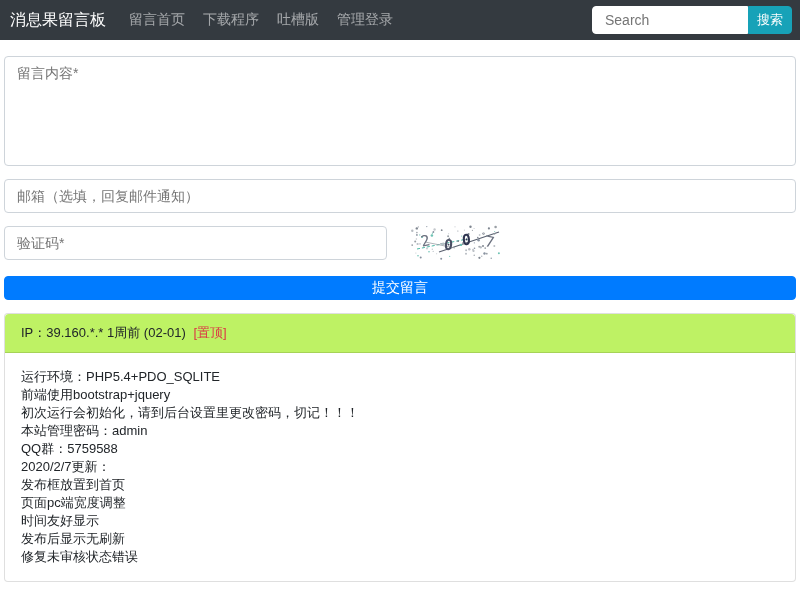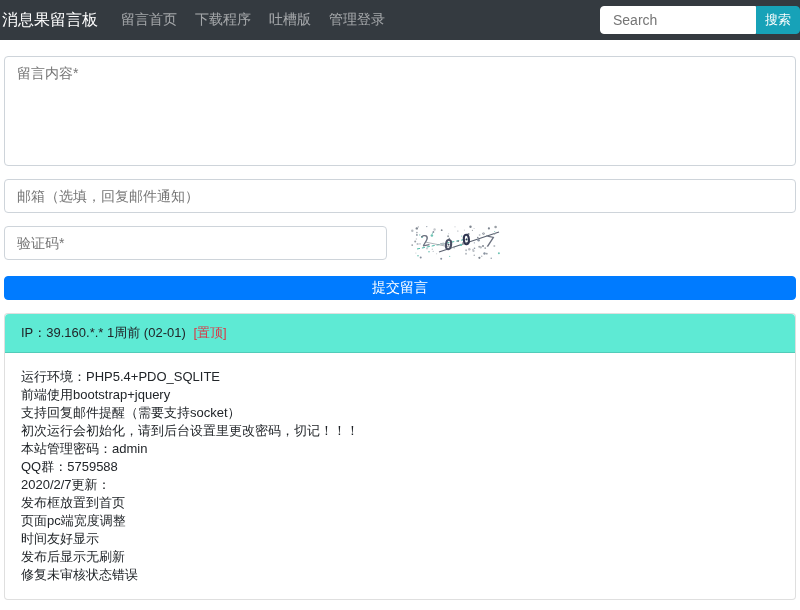--- a/index.html
+++ b/index.html
@@ -7,7 +7,7 @@
     font-family:"Liberation Sans","DejaVu Sans",sans-serif; }
 
   
-  .navbar { height:40px; background:#343a40; display:flex; align-items:center; padding:0 0; }
+  .navbar { height:40px; background:#343a40; display:flex; align-items:center; padding:0 8px; }
   .brand { color:#fff; font-size:16px; font-weight:500; margin:0 14px 0 2px; text-decoration:none; cursor:pointer; white-space:nowrap; }
   .nav-links { display:flex; align-items:center; }
   .nav-link { color:rgba(255,255,255,.55); font-size:14px; padding:0 9px; text-decoration:none; cursor:pointer; white-space:nowrap; }

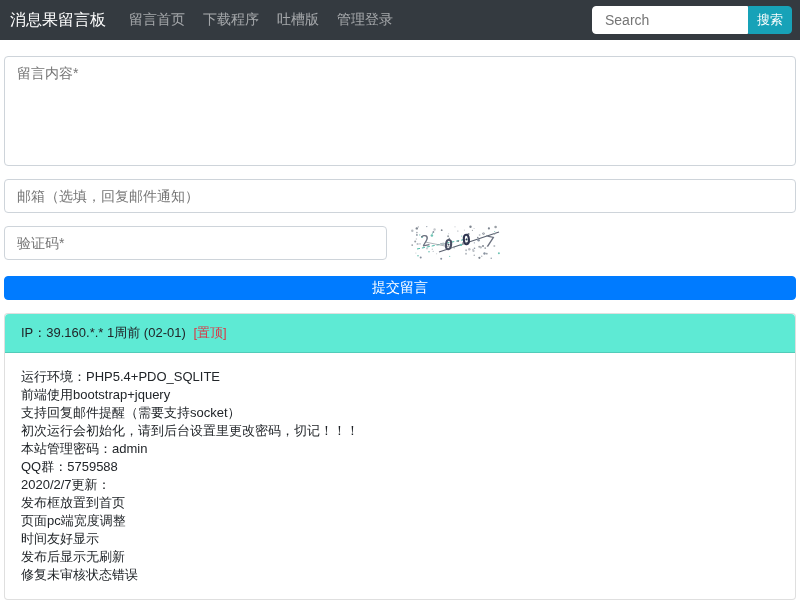--- a/index.html
+++ b/index.html
@@ -45,7 +45,7 @@
 
   
   .card { border:1px solid rgba(0,0,0,.125); border-radius:4px; background:#fff; }
-  .card-header { background:#5eead4; border-bottom:1px solid rgba(0,0,0,.125);
+  .card-header { background:#bef264; border-bottom:1px solid rgba(0,0,0,.125);
     border-radius:4px 4px 0 0; padding:10px 16px; font-size:13px; color:#212529; }
   .pinned { color:#dc3545; margin-left:4px; }
   .card-body { padding:15px 16px; font-size:13px; color:#212529; line-height:18px; }

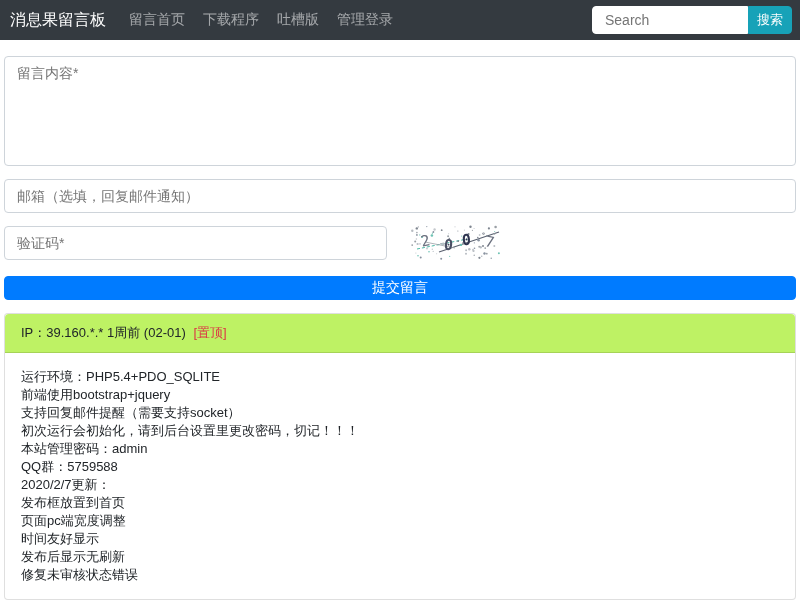--- a/index.html
+++ b/index.html
@@ -174,7 +174,6 @@
     <div class="card-body">
         <div class="body-line">运行环境：PHP5.4+PDO_SQLITE</div>
         <div class="body-line">前端使用bootstrap+jquery</div>
-        <div class="body-line">支持回复邮件提醒（需要支持socket）</div>
         <div class="body-line">初次运行会初始化，请到后台设置里更改密码，切记！！！</div>
         <div class="body-line">本站管理密码：admin</div>
         <div class="body-line">QQ群：5759588</div>

